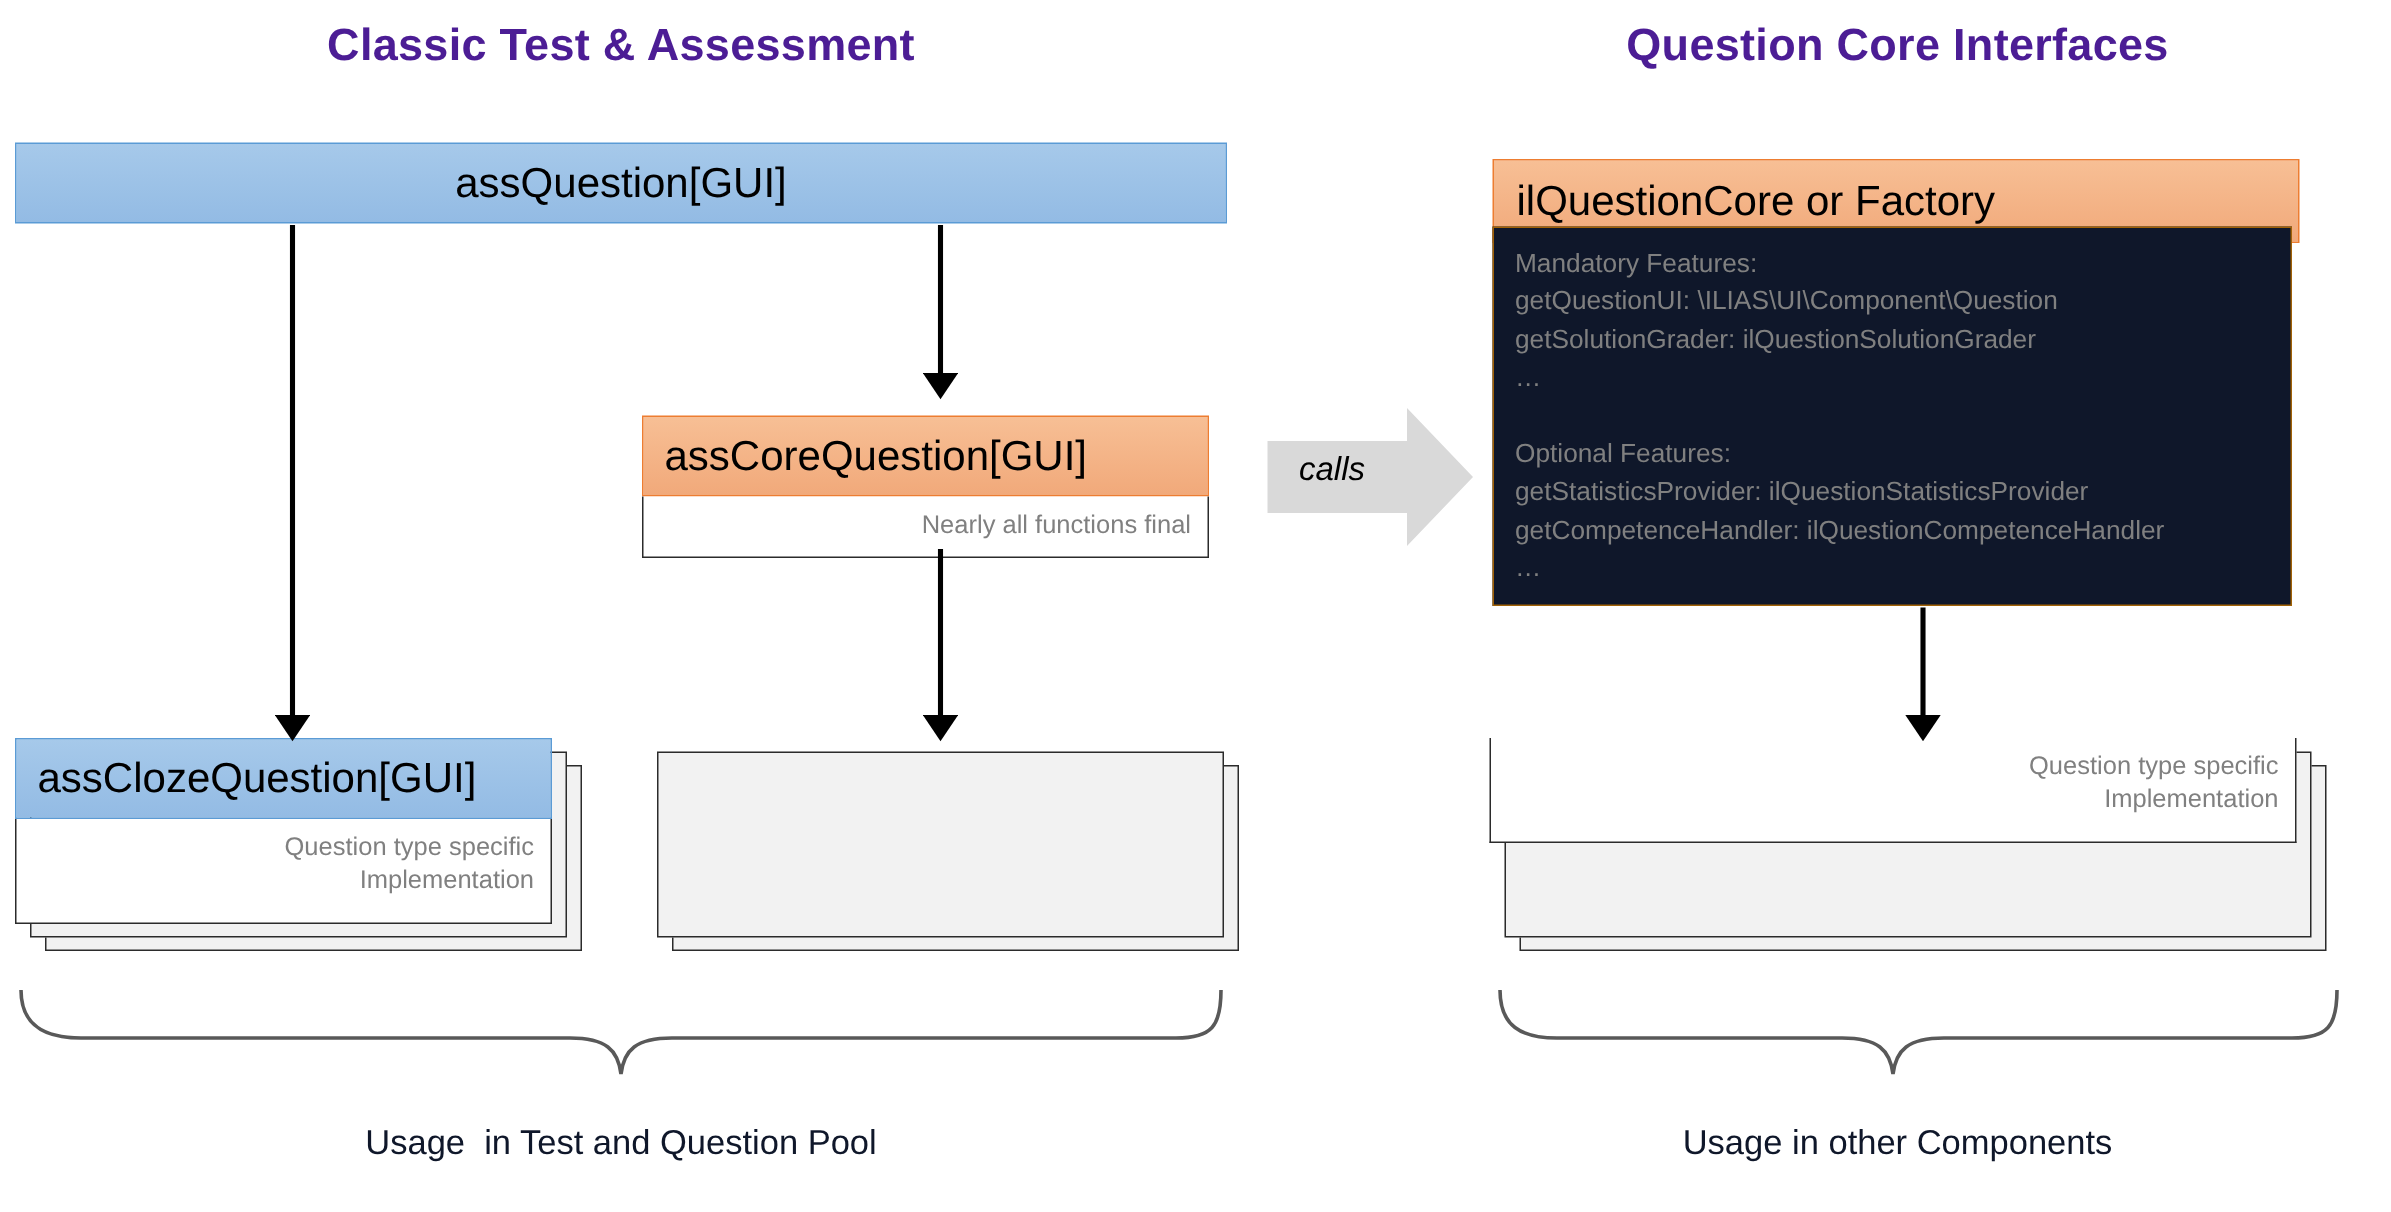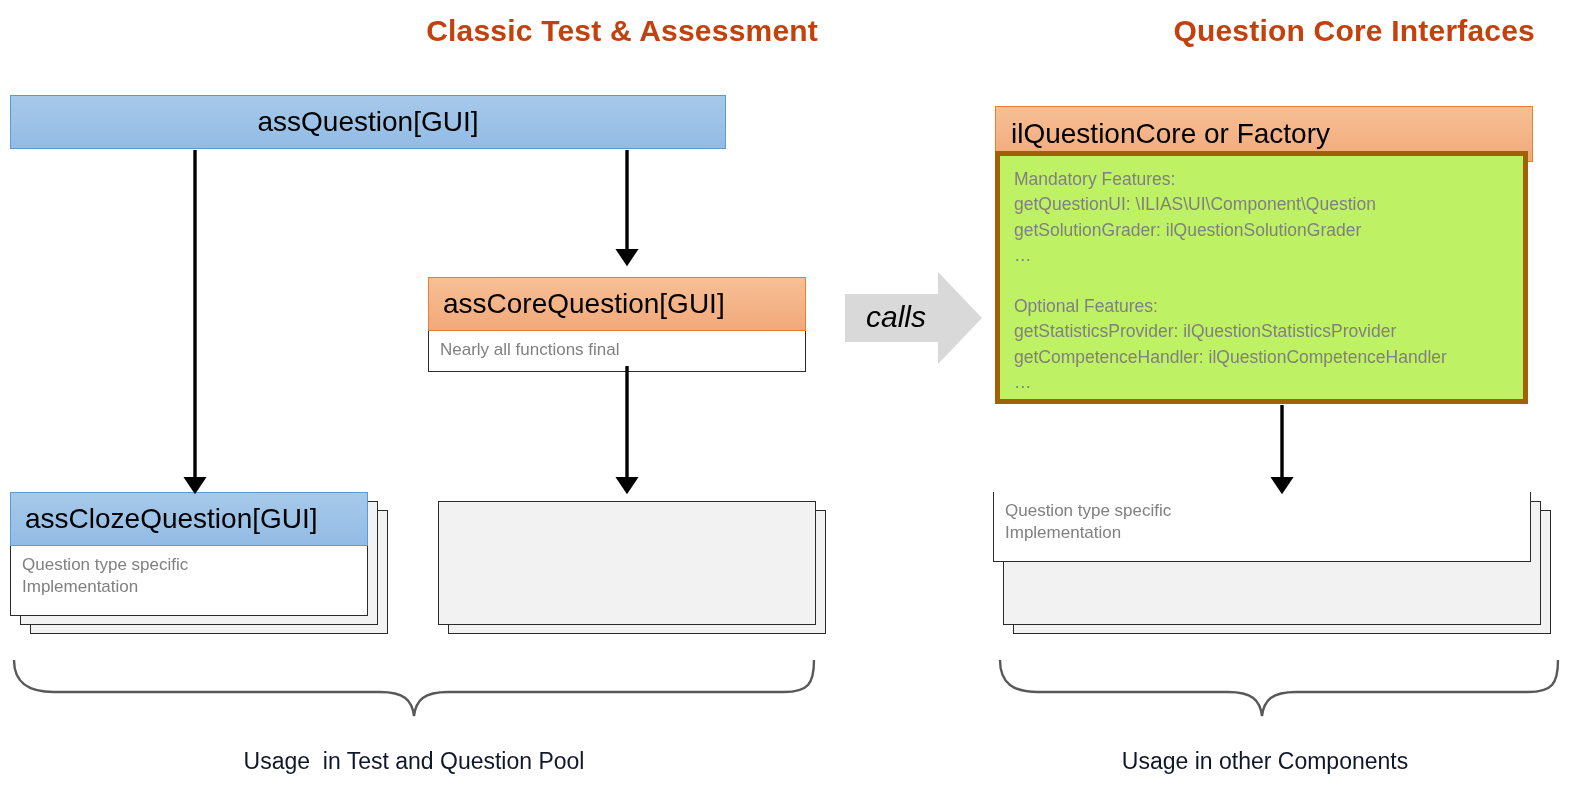--- a/index.html
+++ b/index.html
@@ -23,8 +23,8 @@
     font-weight: bold;
     font-size: 30px;
     letter-spacing: 0.2px;
-    text-align: right;
-    color: #c2410c;
+    text-align: center;
+    color: #4c1d95;
     white-space: nowrap;
   }
   

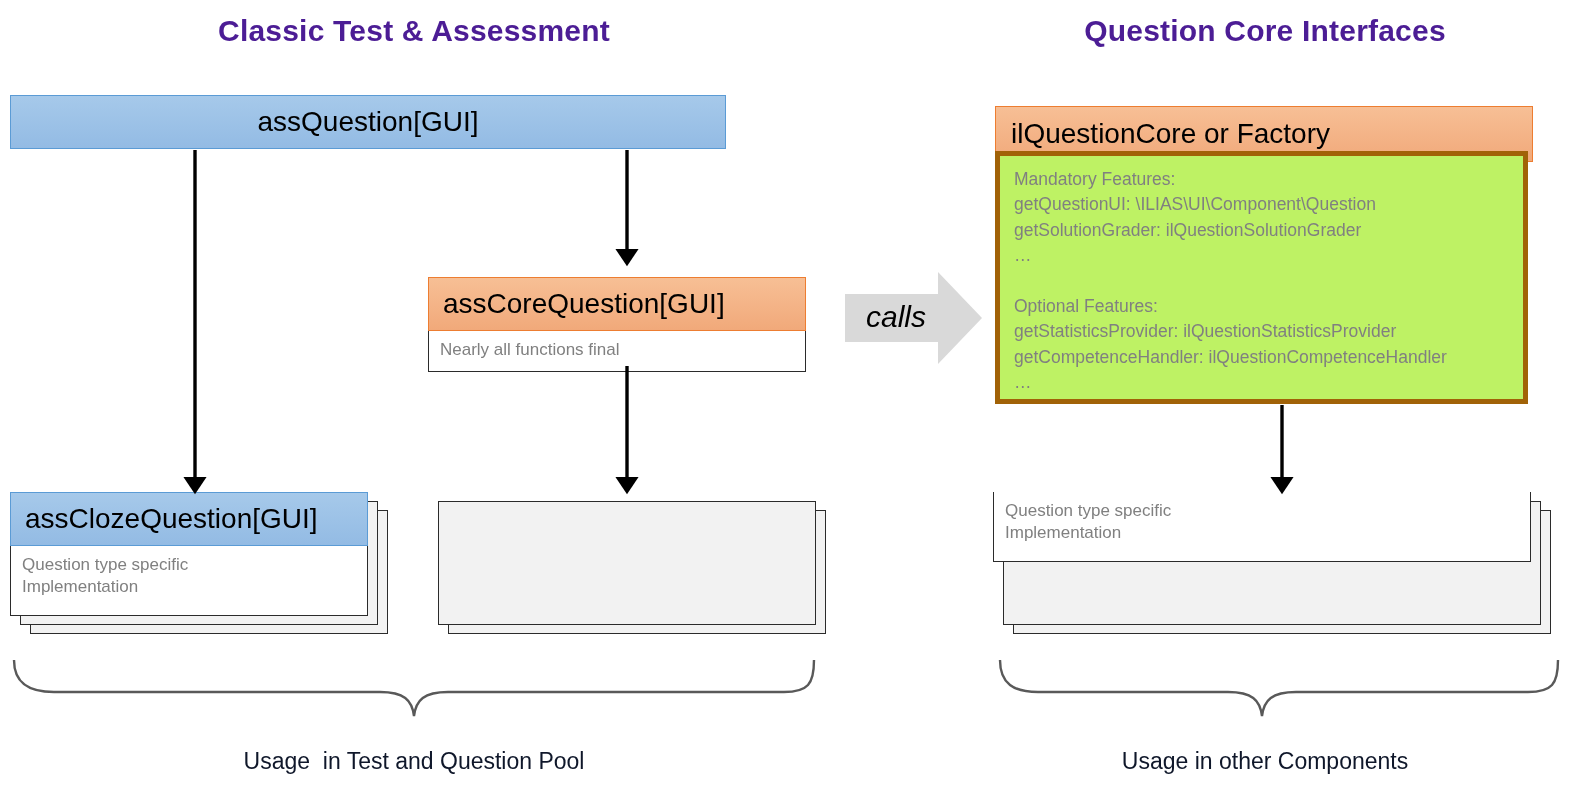--- a/index.html
+++ b/index.html
@@ -112,7 +112,7 @@
 
   <div class="col-title" style="left:995px; top:14px; width:540px;">Question Core Interfaces</div>
 
-  <div class="card" style="left:10px; top:95px; width:716px;text-align:right;">
+  <div class="card" style="left:10px; top:95px; width:808px;text-align:right;">
     <div class="hdr fill-blue" style="height:54px; justify-content:center;">assQuestion[GUI]</div>
   </div>
 

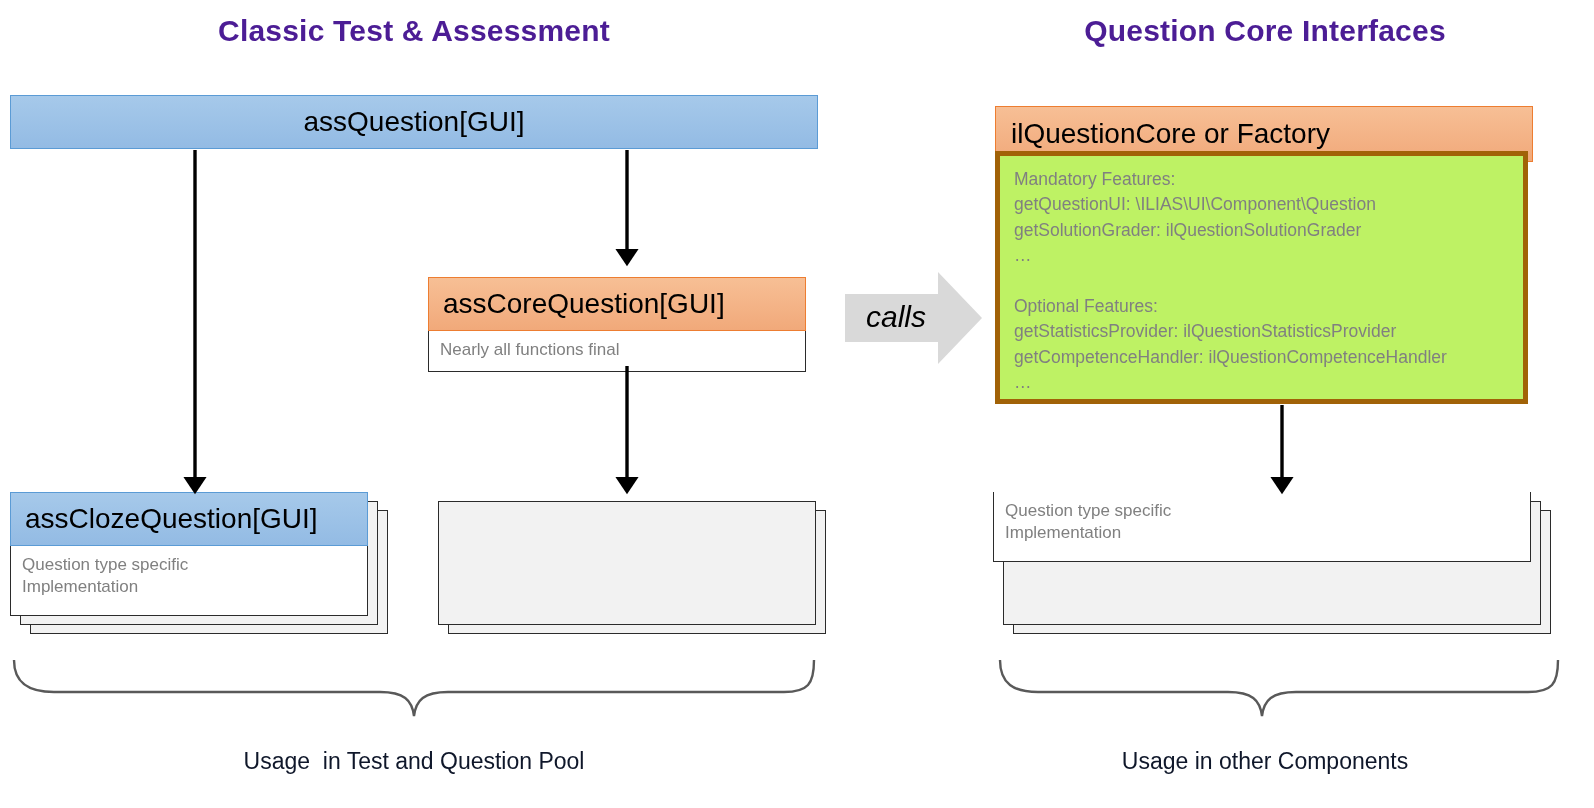--- a/index.html
+++ b/index.html
@@ -71,8 +71,8 @@
   .panel {
     position: absolute;
     box-sizing: border-box;
-    background: #bef264;
-    border: 5px solid #a16207;
+    background: #0f172a;
+    border: 1px solid #a16207;
     color: #808080;
     font-size: 17.5px;
     line-height: 1.45;

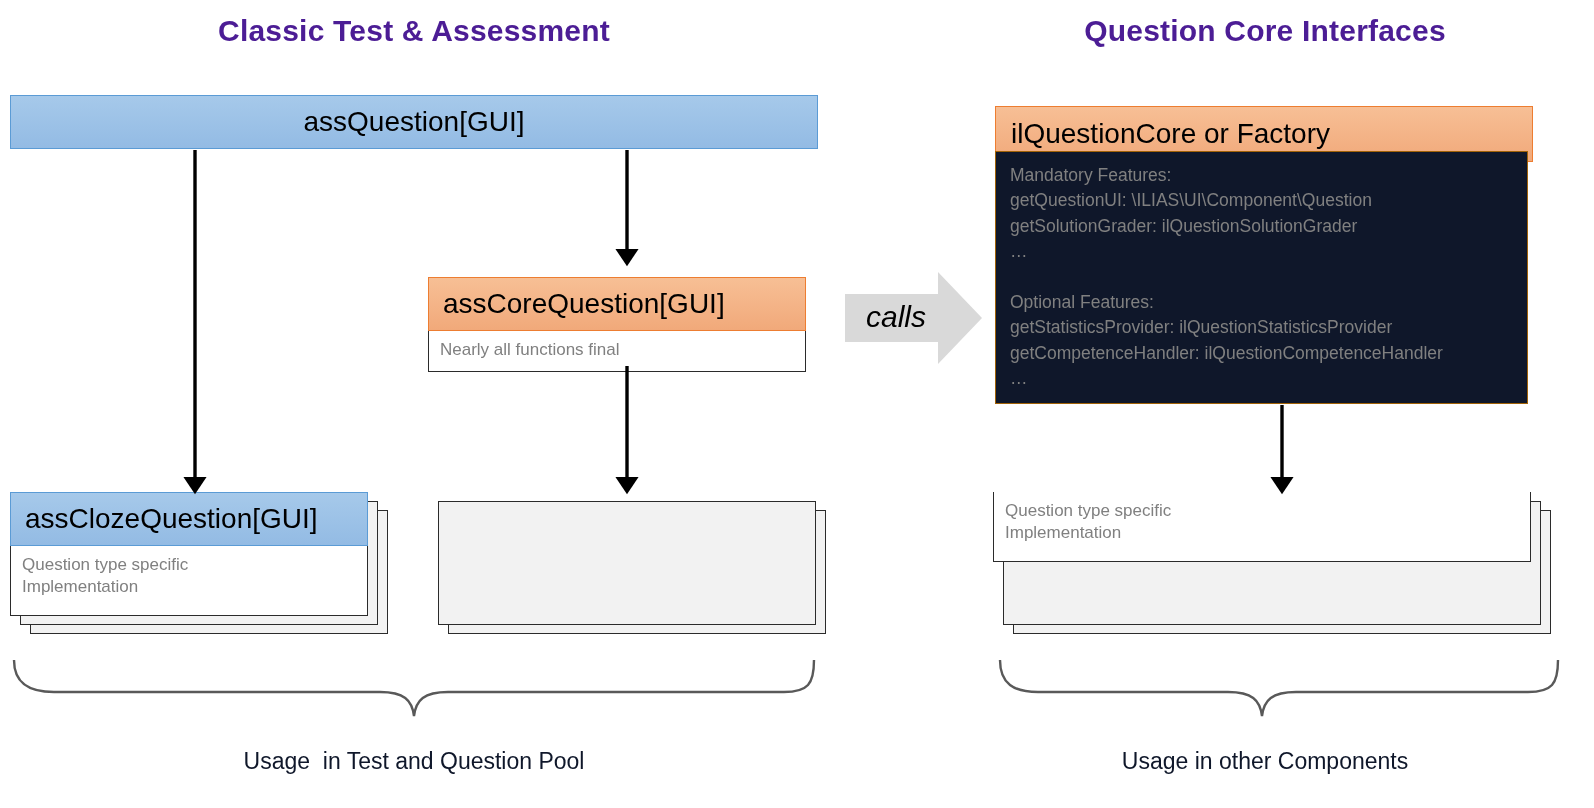--- a/index.html
+++ b/index.html
@@ -99,7 +99,7 @@
   .calls-label {
     position: absolute;
     font-style: italic;
-    font-size: 30px;
+    font-size: 22px;
     color: #000000;
   }
 </style>

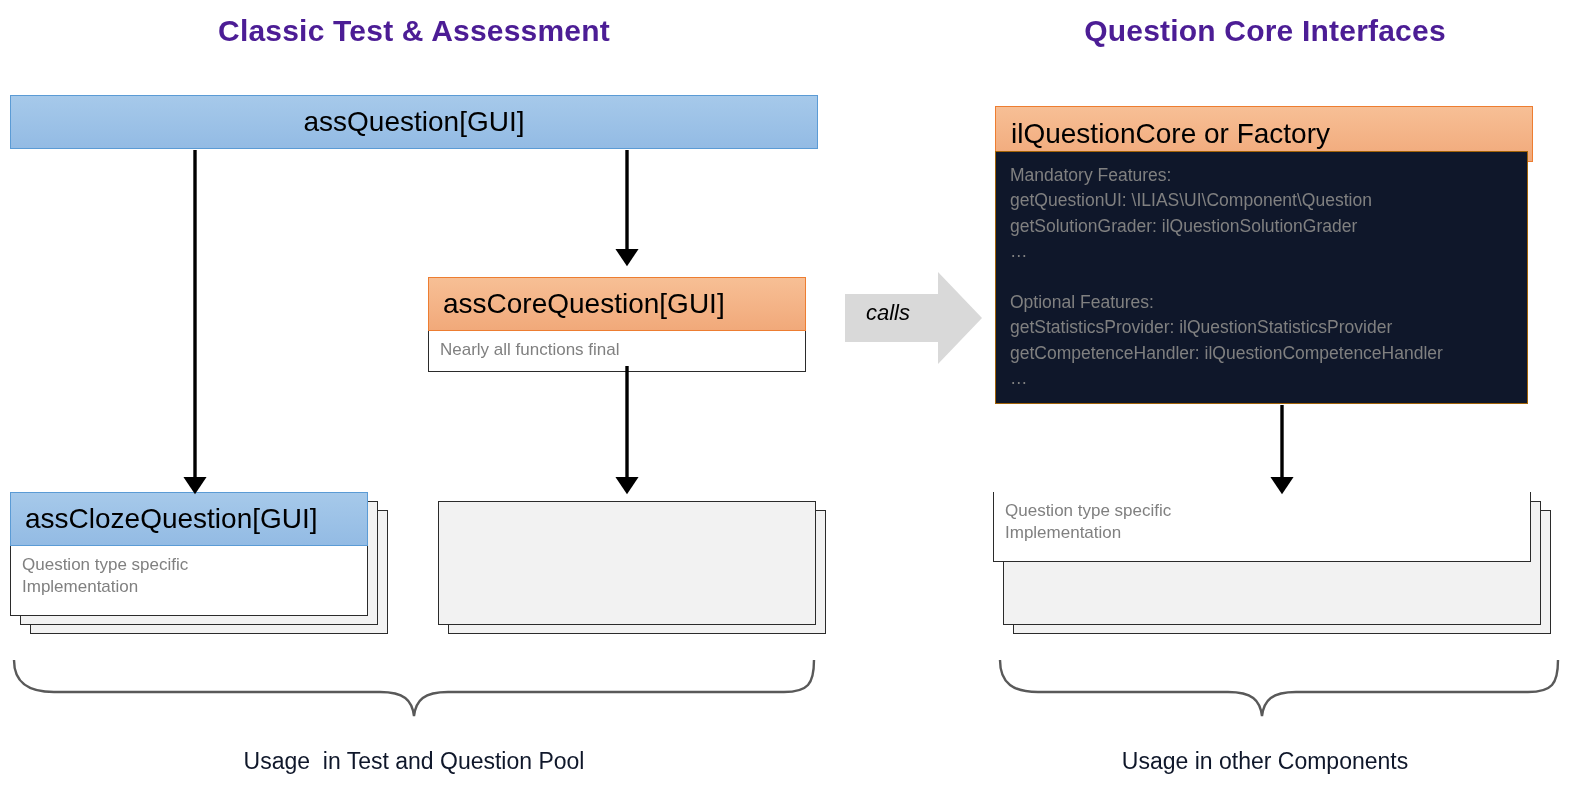--- a/index.html
+++ b/index.html
@@ -53,6 +53,7 @@
     line-height: 1.32;
     padding: 8px 11px 8px 11px;
     white-space: pre-line;
+    text-align: right;
   }
   
   .fill-blue   { background: linear-gradient(#a6c9ea, #93bbe4); border: 1px solid #5b9bd5; }

